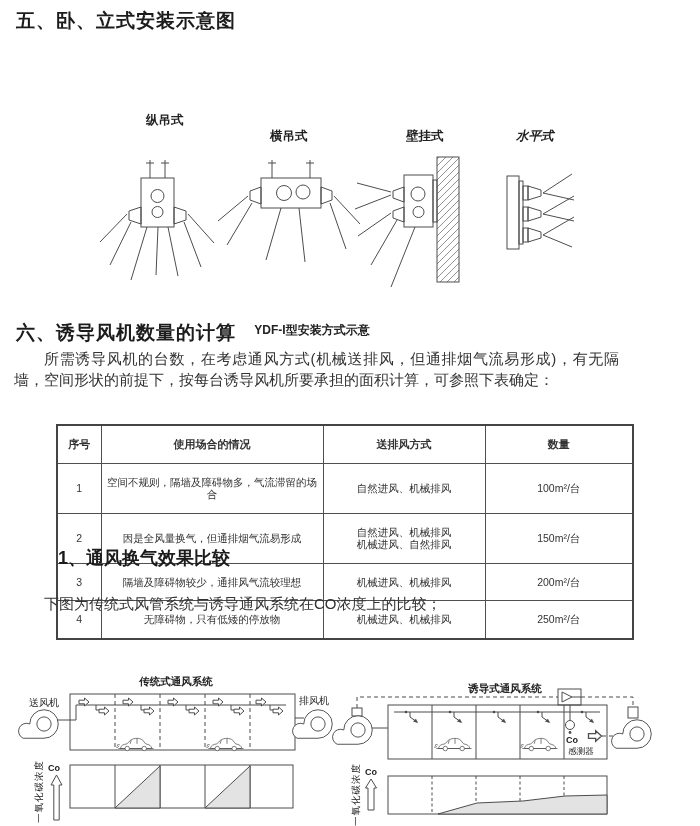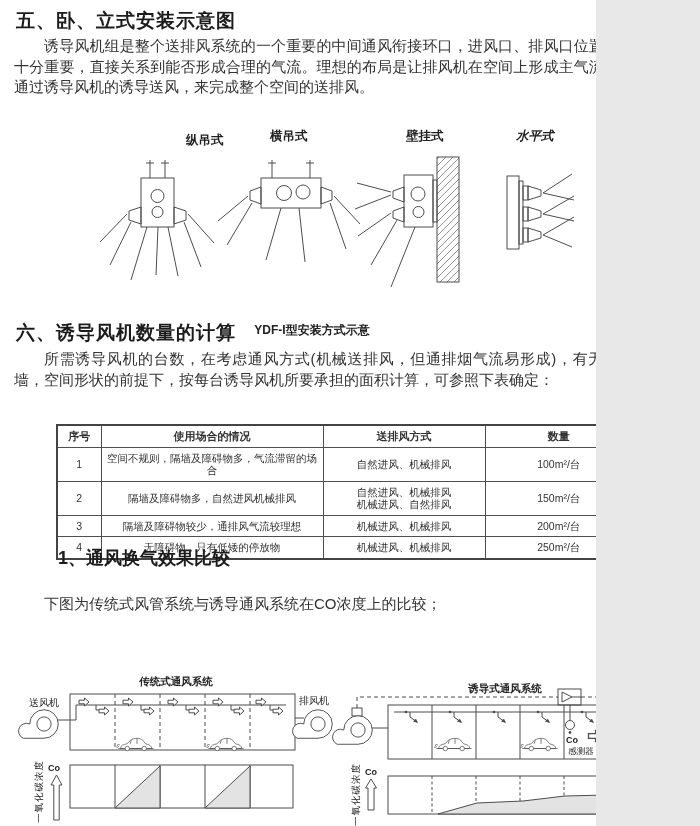--- a/index.html
+++ b/index.html
@@ -4,7 +4,7 @@
 <style>
   html,body{margin:0;padding:0;background:#e8e8e8;}
   .page{
-    position:relative;width:596px;height:826px;background:#ffffff;
+    position:relative;width:700px;height:826px;background:#ffffff;
     font-family:"Liberation Sans","DejaVu Sans",sans-serif;
     color:#2b2b2b;overflow:hidden;
   }

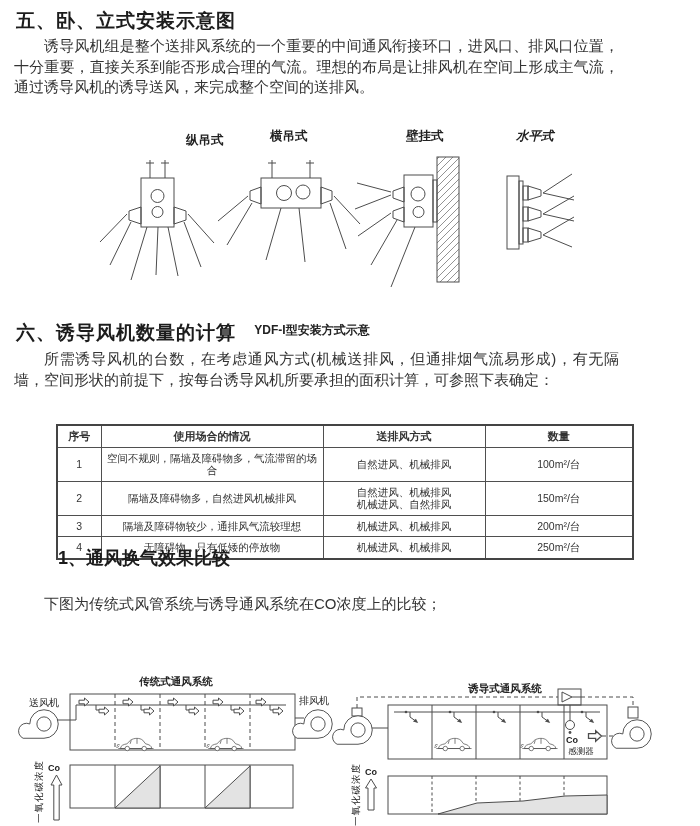--- a/index.html
+++ b/index.html
@@ -36,7 +36,6 @@
 <div class="page">
 
   <div class="abs sec-title" style="left:16px;top:8px;">五、卧、立式安装示意图</div>
-  <div class="abs body-par" style="left:14px;top:36px;width:605px;">诱导风机组是整个送排风系统的一个重要的中间通风衔接环口，进风口、排风口位置，十分重要，直接关系到能否形成合理的气流。理想的布局是让排风机在空间上形成主气流，通过诱导风机的诱导送风，来完成整个空间的送排风。</div>
 
   <div class="abs mount-label" style="left:146px;top:132px;margin-left:40px;">纵吊式</div>
   <div class="abs mount-label" style="left:270px;top:128px;">横吊式</div>

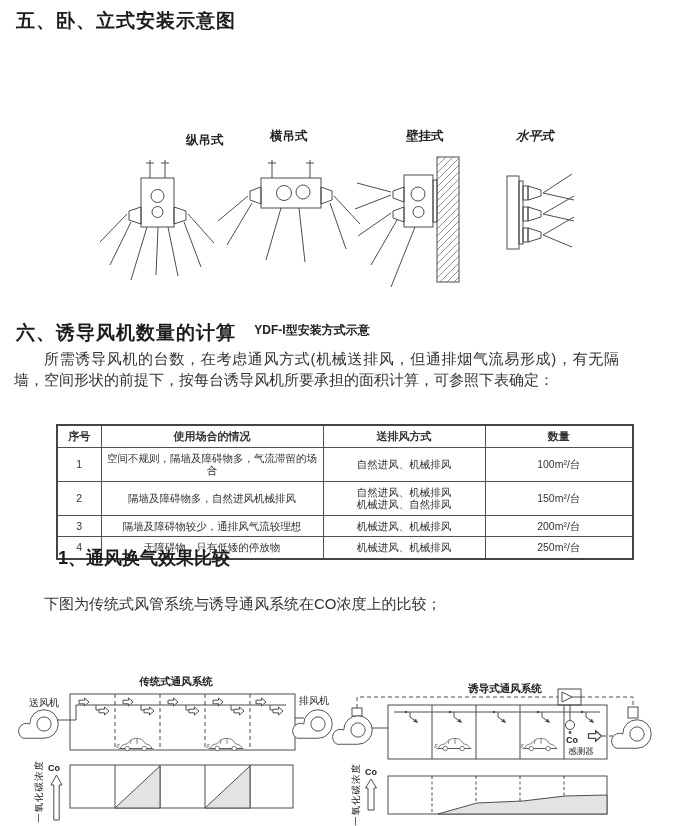--- a/index.html
+++ b/index.html
@@ -37,7 +37,7 @@
 
   <div class="abs sec-title" style="left:16px;top:8px;">五、卧、立式安装示意图</div>
 
-  <div class="abs mount-label" style="left:146px;top:132px;margin-left:40px;">纵吊式</div>
+  <div class="abs mount-label" style="left:146px;top:112px;">纵吊式</div>
   <div class="abs mount-label" style="left:270px;top:128px;">横吊式</div>
   <div class="abs mount-label" style="left:406px;top:128px;">壁挂式</div>
   <div class="abs mount-label" style="left:516px;top:128px;font-style:italic;">水平式</div>

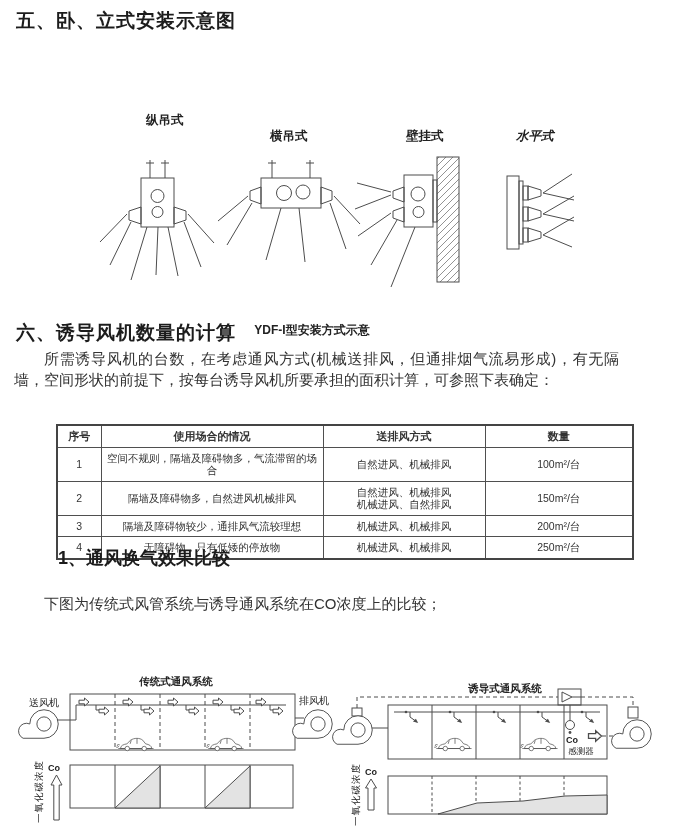--- a/index.html
+++ b/index.html
@@ -17,7 +17,7 @@
   table.calc{border-collapse:collapse;table-layout:fixed;width:576px;}
   table.calc th,table.calc td{
     border:1px solid #4f4f4f;font-size:10.5px;line-height:12.5px;
-    padding:4px 3px;color:#333;text-align:center;vertical-align:middle;
+    padding:12px 3px;color:#333;text-align:center;vertical-align:middle;
   }
   table.calc th{font-weight:bold;font-size:11px;}
   table.calc{border:2px solid #444;}

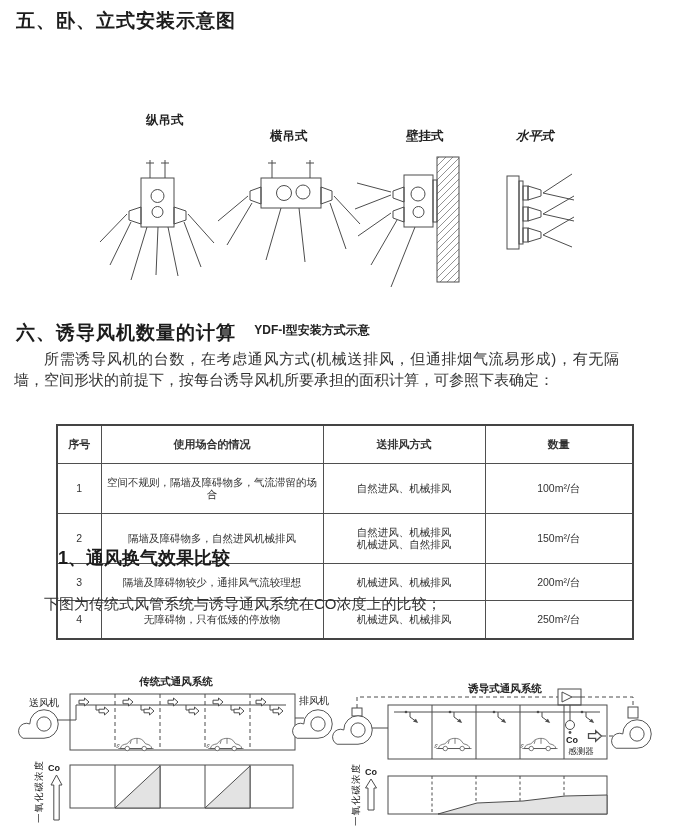--- a/index.html
+++ b/index.html
@@ -119,7 +119,7 @@
     </tr>
     <tr>
       <td>2</td>
-      <td class="situation">隔墙及障碍物多，自然进风机械排风</td>
+      <td class="situation">因是全风量换气，但通排烟气流易形成</td>
       <td>
         <div>自然进风、机械排风</div>
         <div>机械进风、自然排风</div>

